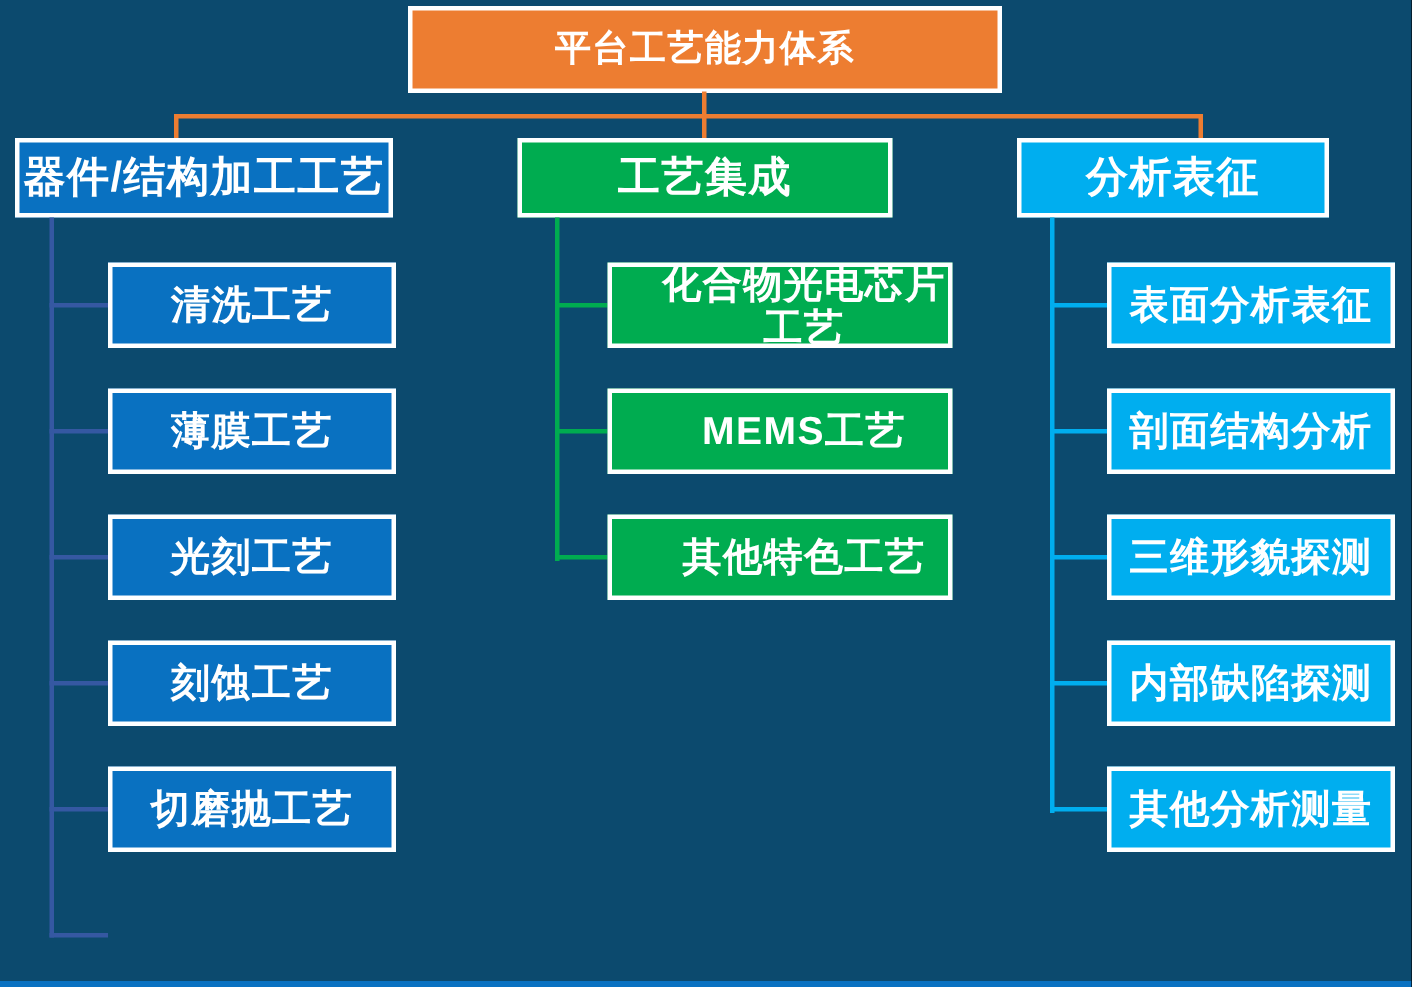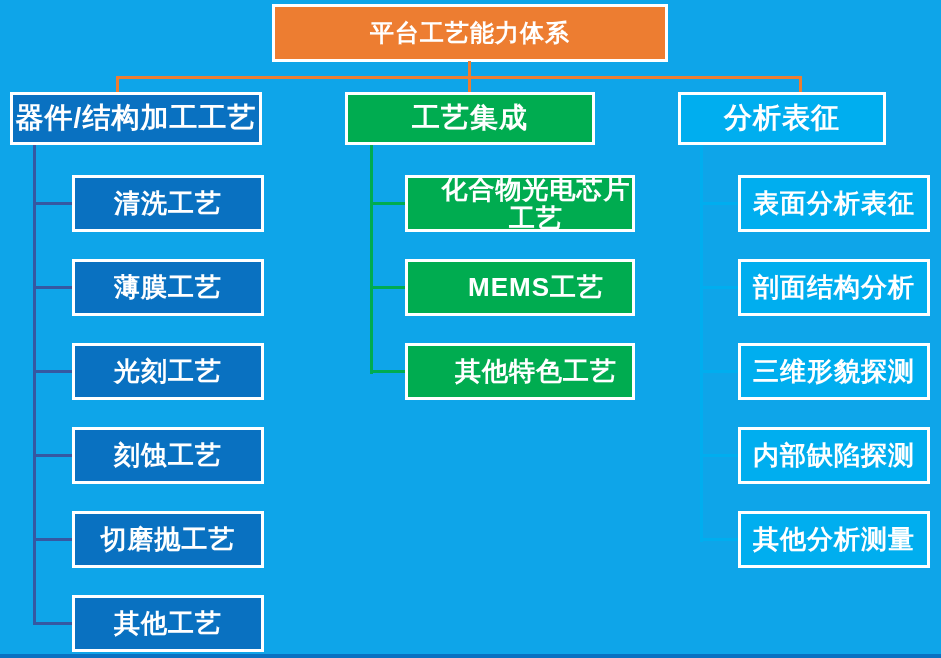--- a/index.html
+++ b/index.html
@@ -6,7 +6,7 @@
   .stage{
     position:relative;
     width:941px;height:658px;
-    background:#0ea5e9;
+    background:#0c4a6e;
     font-family:"Liberation Sans","DejaVu Sans",sans-serif;
     overflow:hidden;
   }

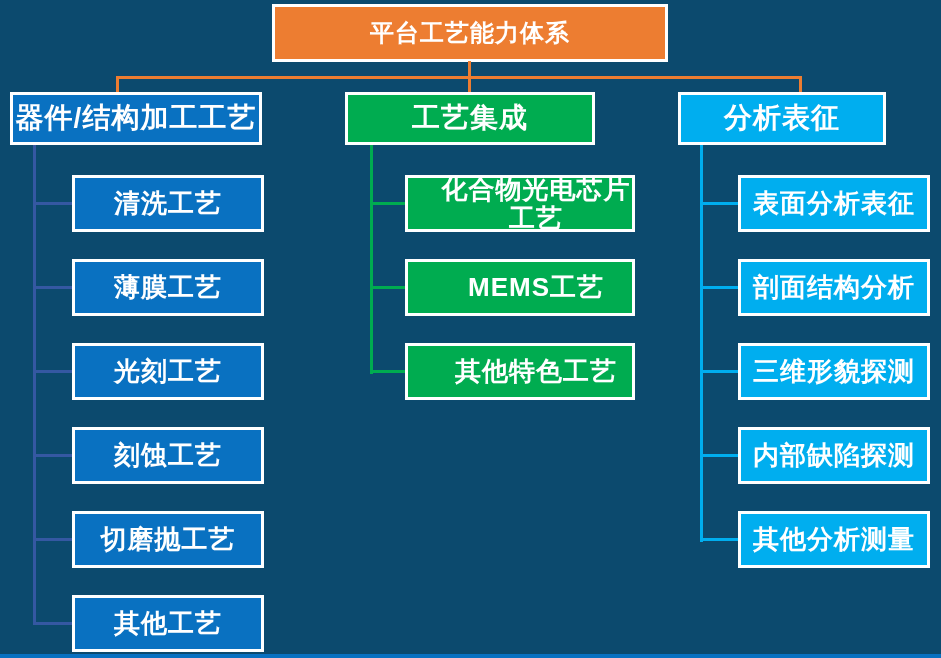--- a/index.html
+++ b/index.html
@@ -84,7 +84,6 @@
   <div class="node child c1 r3">光刻工艺</div>
   <div class="node child c1 r4">刻蚀工艺</div>
   <div class="node child c1 r5">切磨抛工艺</div>
-  <div class="node child c1 r6">其他工艺</div>
 
   <div class="line green trunk-2"></div>
   <div class="line green twig tw2 y1"></div>

